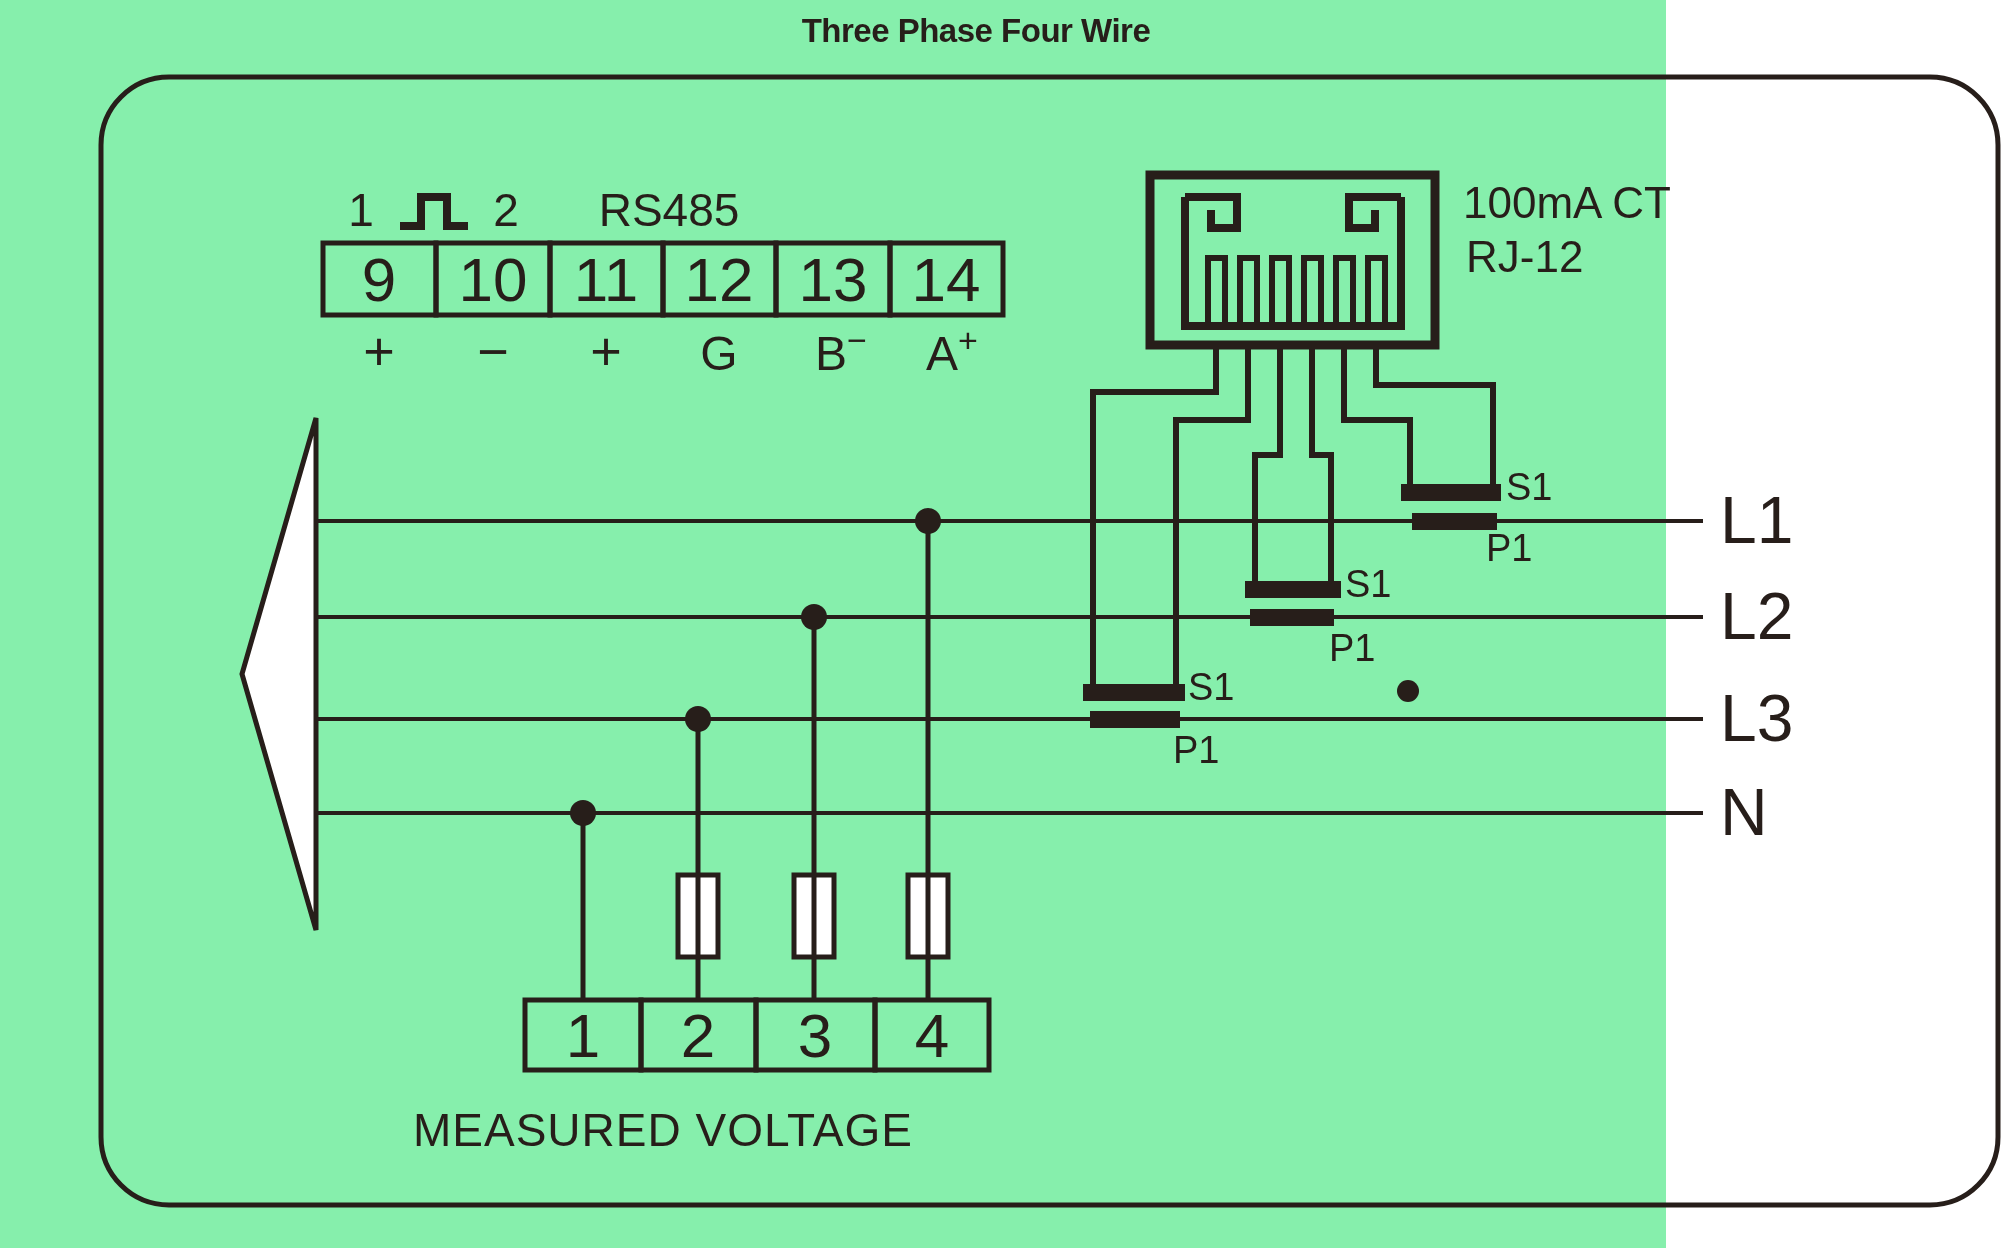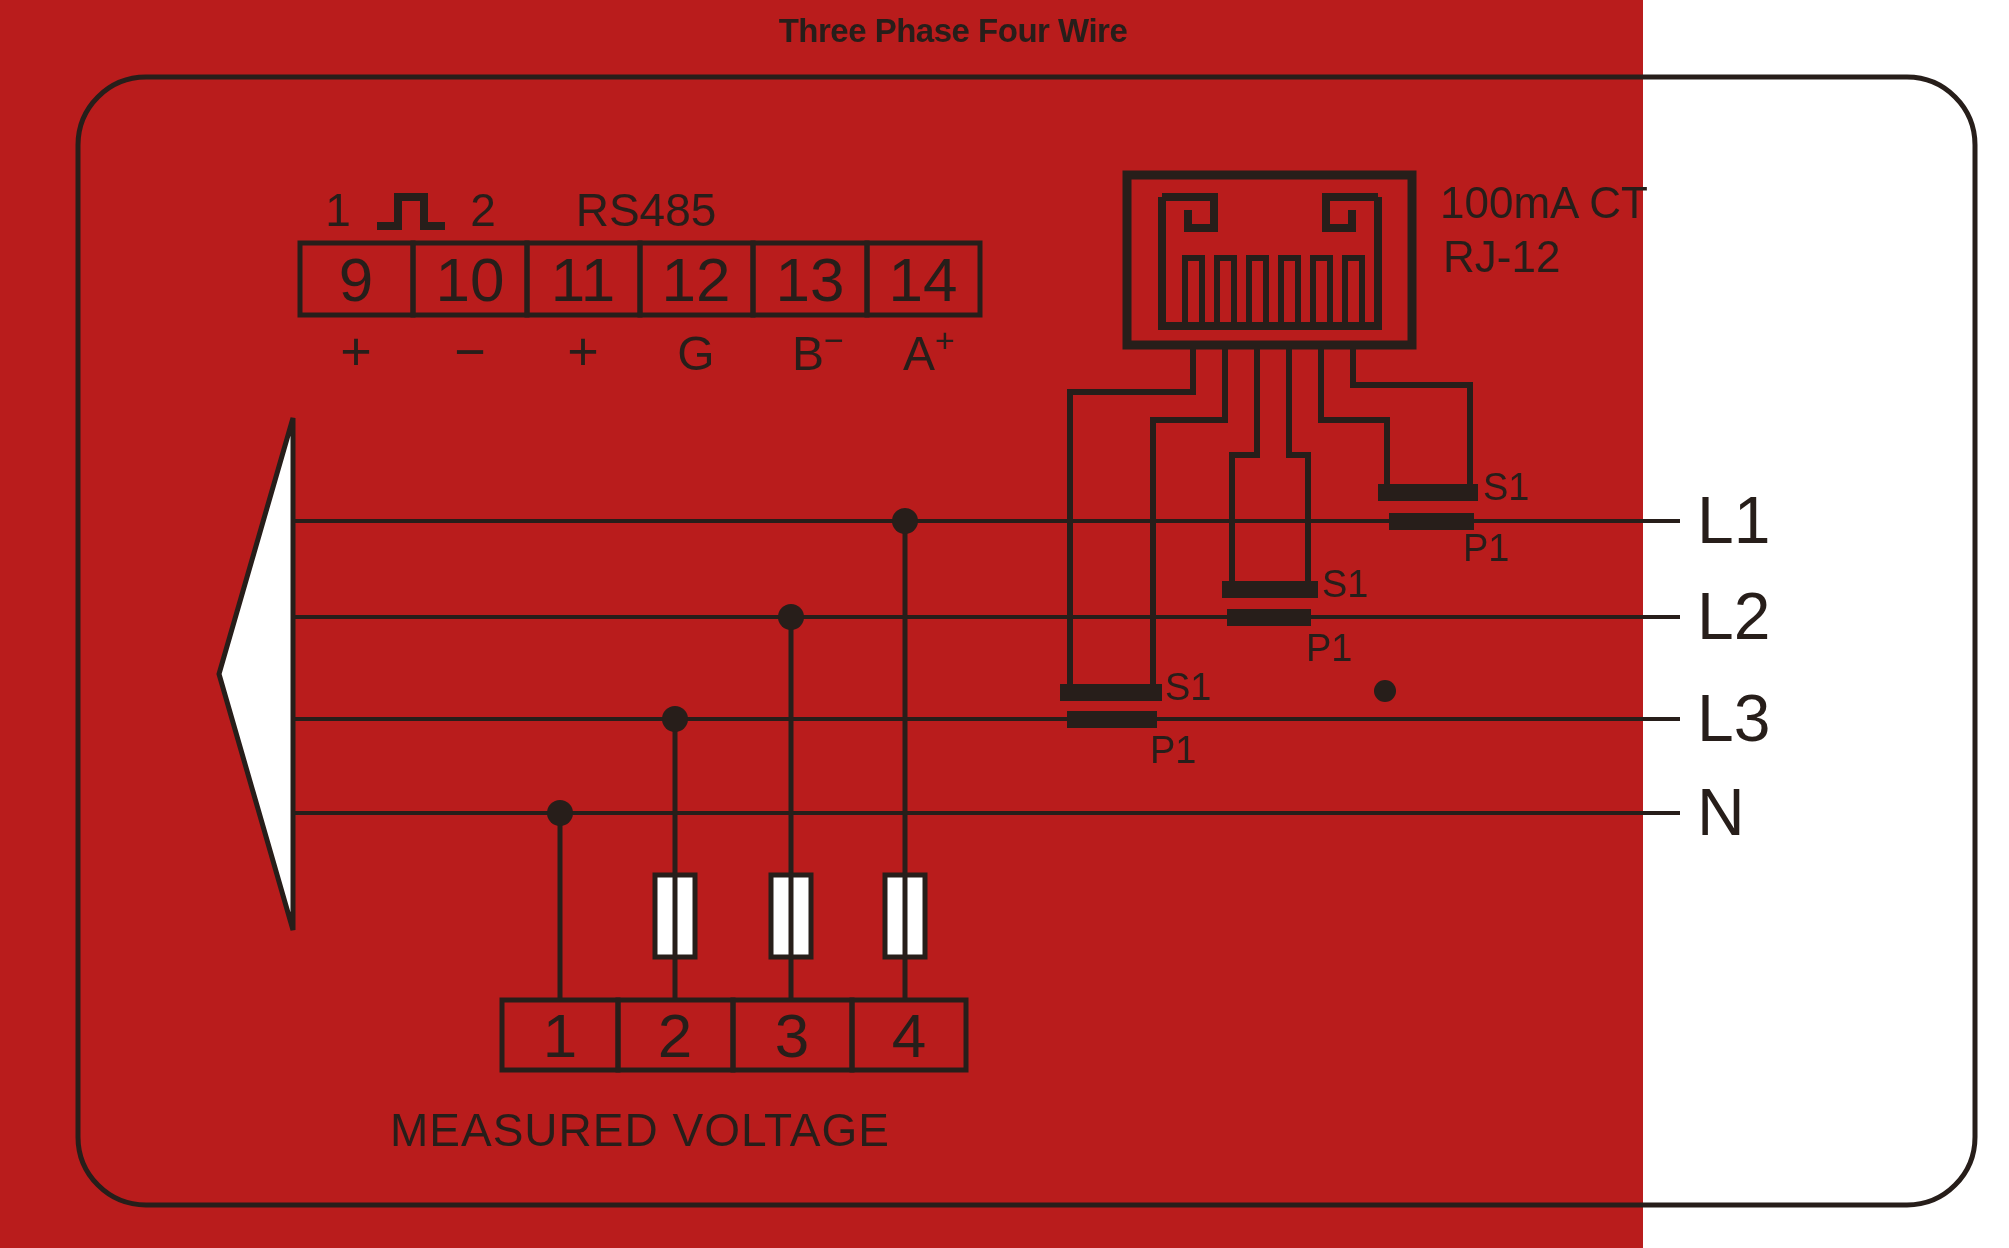--- a/index.html
+++ b/index.html
@@ -3,7 +3,7 @@
 <meta charset="utf-8">
 <style>
   html,body{margin:0;padding:0;background:#ffffff;}
-  .page{width:1643px;height:1248px;position:relative;background:#b91c1c;}
+  .page{width:1643px;height:1248px;position:relative;background:#86efac;padding-left:23px;}
   svg{display:block;font-family:"Liberation Sans",sans-serif;}
   text{fill:#271e1a;}
   .stroke{stroke:#271e1a;fill:none;}

